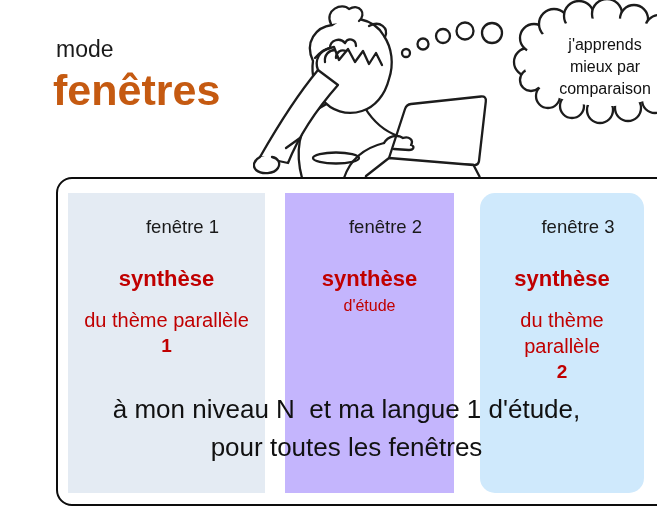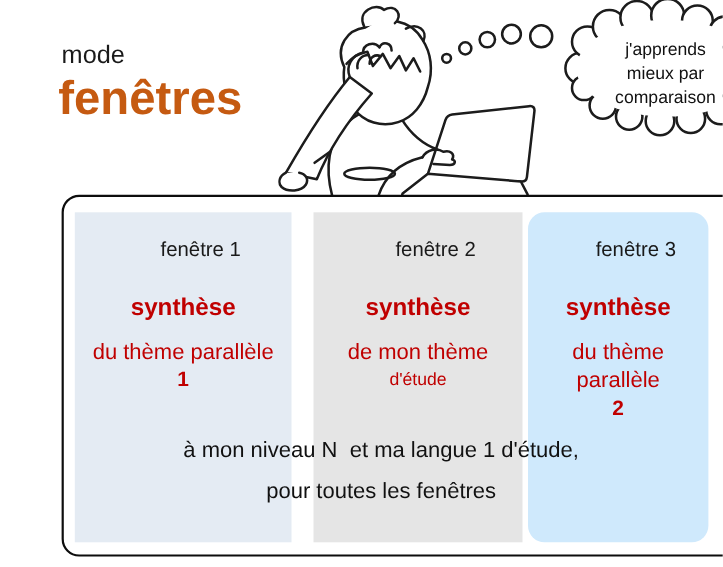--- a/index.html
+++ b/index.html
@@ -39,7 +39,7 @@
     text-align:center;
   }
   .window-1{left:20px;width:197px;background:#e4ebf3;}
-  .window-2{left:237px;width:190px;background:#e5e5e5;}
+  .window-2{left:237px;width:169px;background:#c4b5fd;}
   .window-3{left:432px;width:164px;background:#cfe9fc;border-radius:15px;}
   .win-label{
     padding-top:22px;font-size:18.5px;line-height:24px;color:#1a1a1a;padding-left:32px;

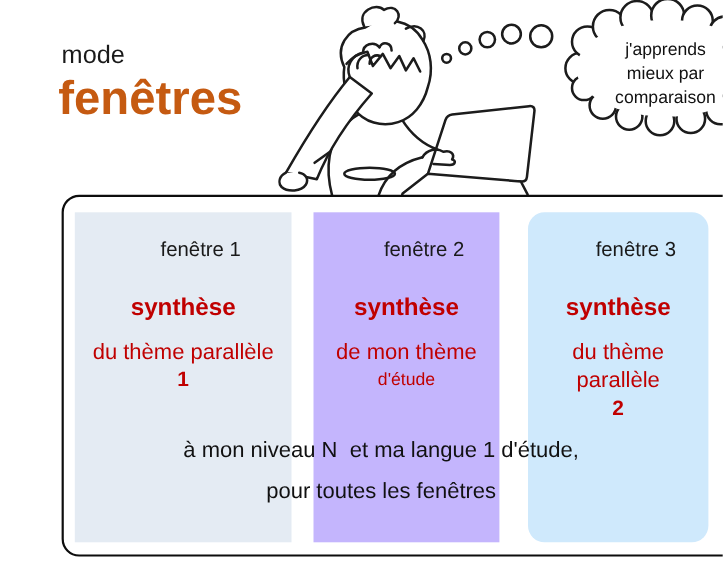--- a/index.html
+++ b/index.html
@@ -155,7 +155,6 @@
   <div class="window window-2">
     <div class="win-label">fenêtre 2</div>
     <div class="win-heading">synthèse</div>
-    <div class="win-line1">de mon thème</div>
     <div class="win-line2">d'étude</div>
   </div>
 

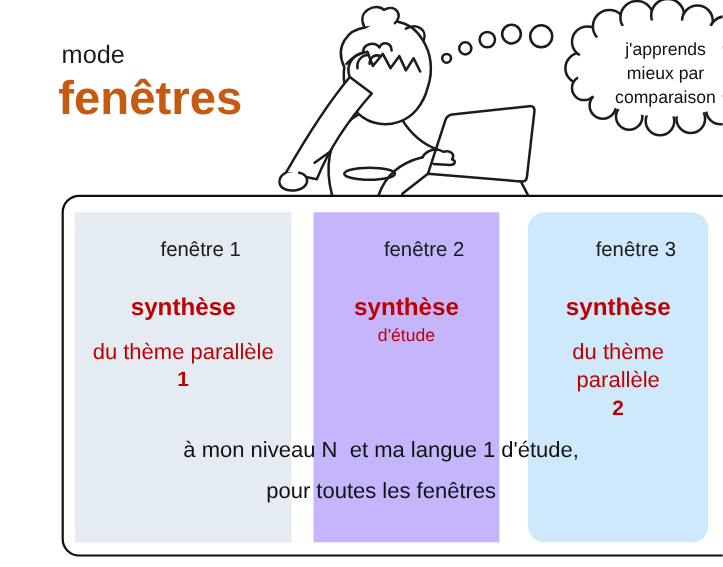--- a/index.html
+++ b/index.html
@@ -59,7 +59,7 @@
   .footer-line{
     position:absolute;left:8px;width:581px;
     text-align:center;color:#111;
-    font-size:20px;line-height:26px;
+    font-size:26px;line-height:26px;
     white-space:pre-wrap;
   }
   .footer-1{top:396px;}

